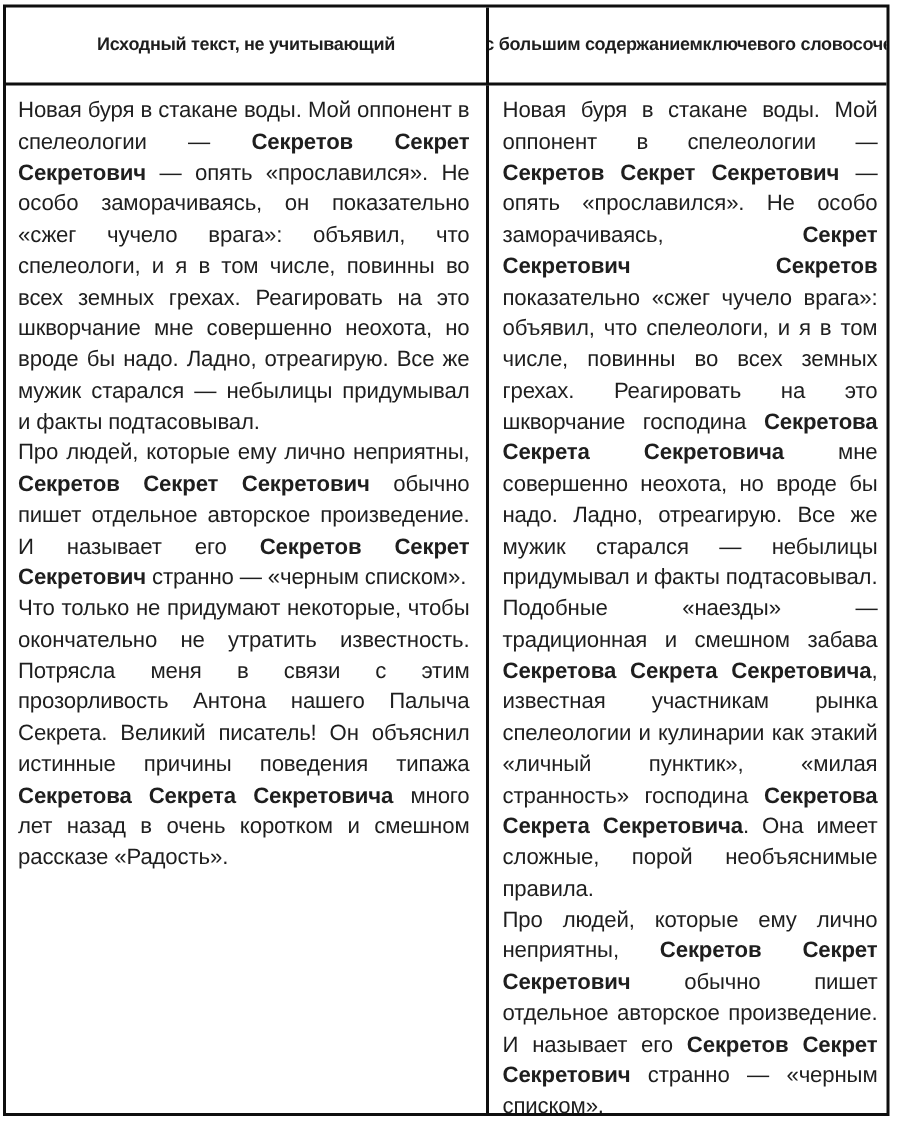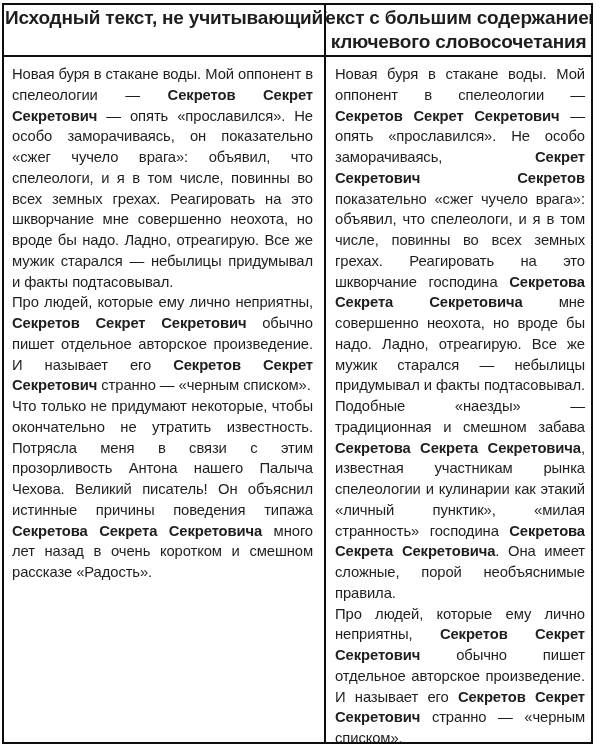--- a/index.html
+++ b/index.html
@@ -26,10 +26,10 @@
     box-sizing:border-box;
   }
   .hcell{
-    display:flex; flex-direction:column;
-    justify-content:space-between; align-items:center;
+    display:flex; 
+    justify-content:center; align-items:center;
     font-weight:bold;
-    font-size:19px; line-height:21px;
+    font-size:12px; line-height:21px;
     letter-spacing:-0.2px;
     border-bottom:2px solid var(--border);
     padding:2px 2px 3px 2px;

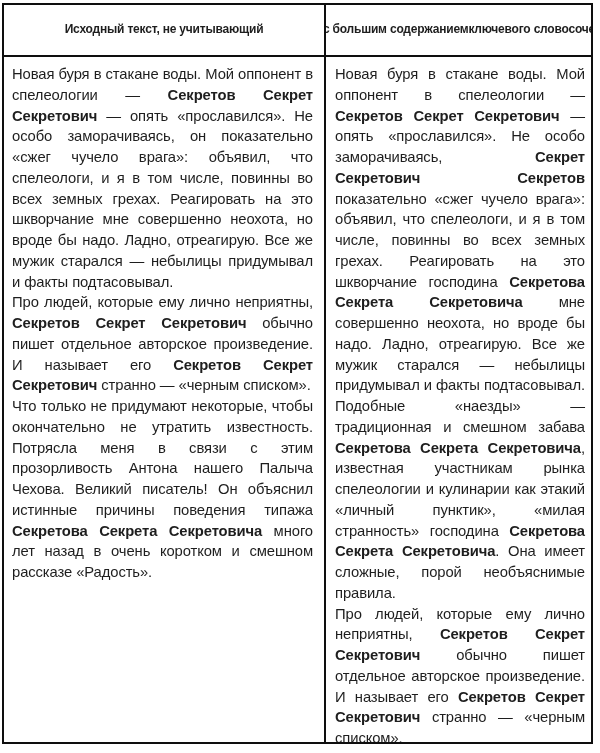--- a/index.html
+++ b/index.html
@@ -66,7 +66,7 @@
   <div class="bcell col-first">
       <p class="para"><span>Новая буря в стакане воды. Мой оппонент в спелеологии — </span><b>Секретов Секрет Секретович</b><span> — опять «прославился». Не особо заморачиваясь, он показательно «сжег чучело врага»: объявил, что спелеологи, и я в том числе, повинны во всех земных грехах. Реагировать на это шкворчание мне совершенно неохота, но вроде бы надо. Ладно, отреагирую. Все же мужик старался — небылицы придумывал и факты подтасовывал.</span></p>
       <p class="para"><span>Про людей, которые ему лично неприятны, </span><b>Секретов Секрет Секретович</b><span> обычно пишет отдельное авторское произведение. И называет его </span><b>Секретов Секрет Секретович</b><span> странно — «черным списком».</span></p>
-      <p class="para"><span>Что только не придумают некоторые, чтобы окончательно не утратить известность. Потрясла меня в связи с этим прозорливость Антона нашего Палыча Чехова. Великий писатель! Он объяснил истинные причины поведения типажа </span><b>Секретова Секрета Секретовича</b><span> много лет назад в очень коротком и смешном рассказе «Радость».</span></p>
+      <p class="para"><span>Что только не придумают некоторые, чтобы окончательно не утратить известность. Потрясла меня в связи с этим прозорливость Антона нашего Палыча Секрета. Великий писатель! Он объяснил истинные причины поведения типажа </span><b>Секретова Секрета Секретовича</b><span> много лет назад в очень коротком и смешном рассказе «Радость».</span></p>
     </div>
   <div class="bcell right-col">
       <p class="para"><span>Новая буря в стакане воды. Мой оппонент в спелеологии — </span><b>Секретов Секрет Секретович</b><span> — опять «прославился». Не особо заморачиваясь, </span><b>Секрет Секретович Секретов</b><span> показательно «сжег чучело врага»: объявил, что спелеологи, и я в том числе, повинны во всех земных грехах. Реагировать на это шкворчание господина </span><b>Секретова Секрета Секретовича</b><span> мне совершенно неохота, но вроде бы надо. Ладно, отреагирую. Все же мужик старался — небылицы придумывал и факты подтасовывал.</span></p>

